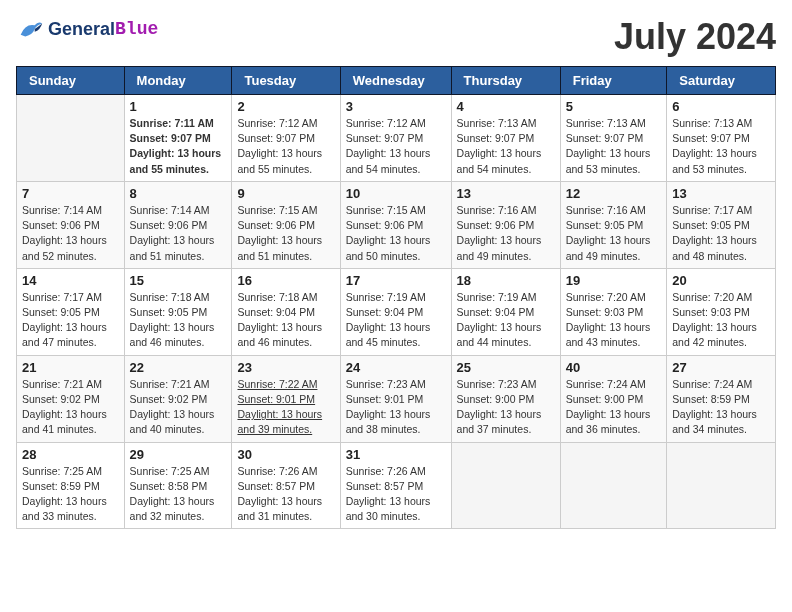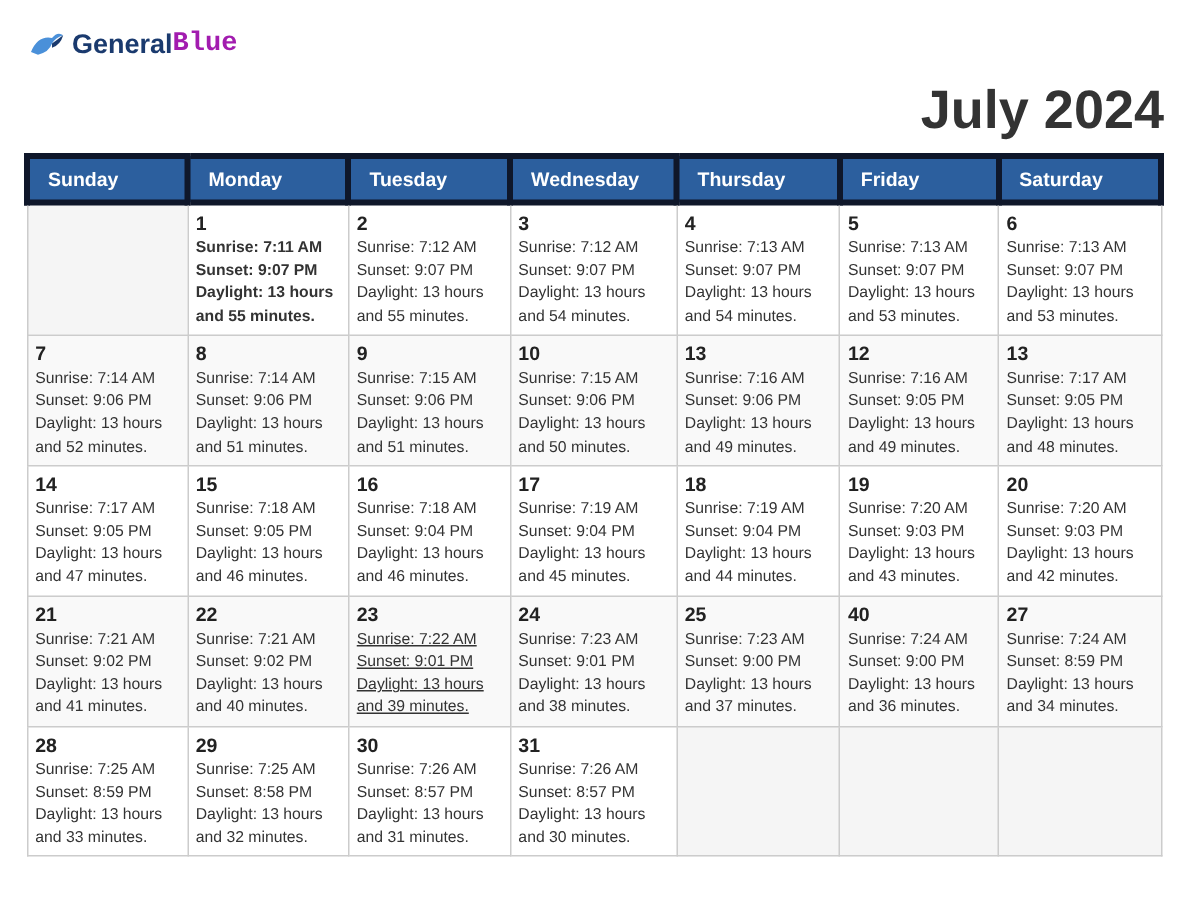--- a/index.html
+++ b/index.html
@@ -33,7 +33,6 @@
     }
     .title-block {
       text-align: right;
-      margin-top: 36px;
     }
     .month-year {
       font-size: 36px;

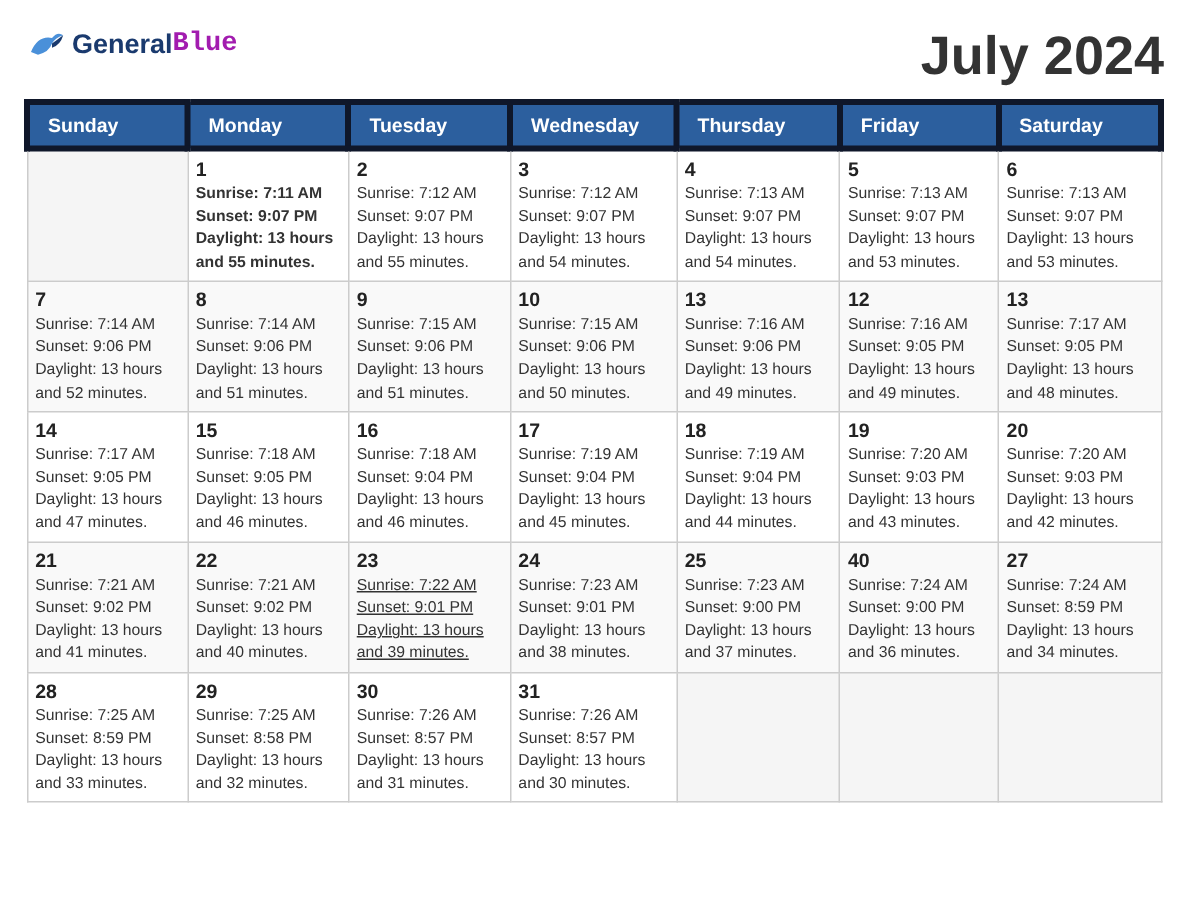--- a/index.html
+++ b/index.html
@@ -55,7 +55,7 @@
       text-align: left;
       font-size: 13px;
       font-weight: bold;
-      border: 4px solid #0f172a;
+      border: 1px solid #0f172a;
     }
     tbody tr td {
       border: 1px solid #ccc;

